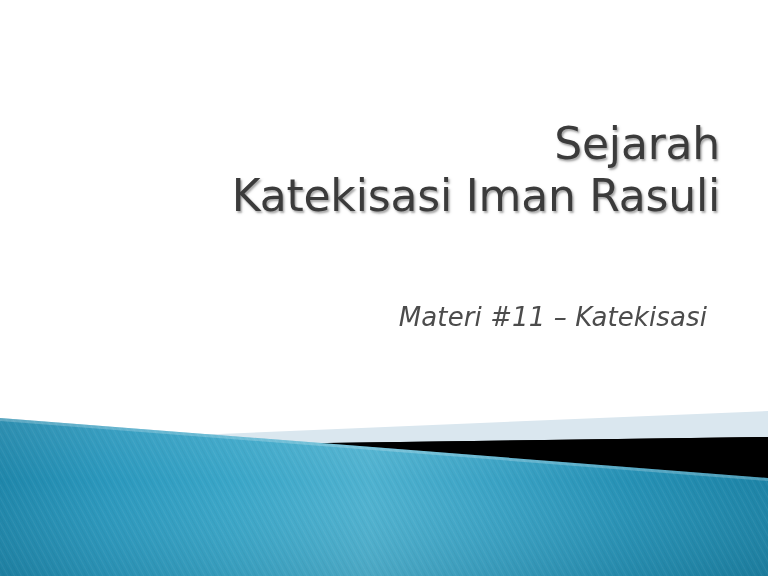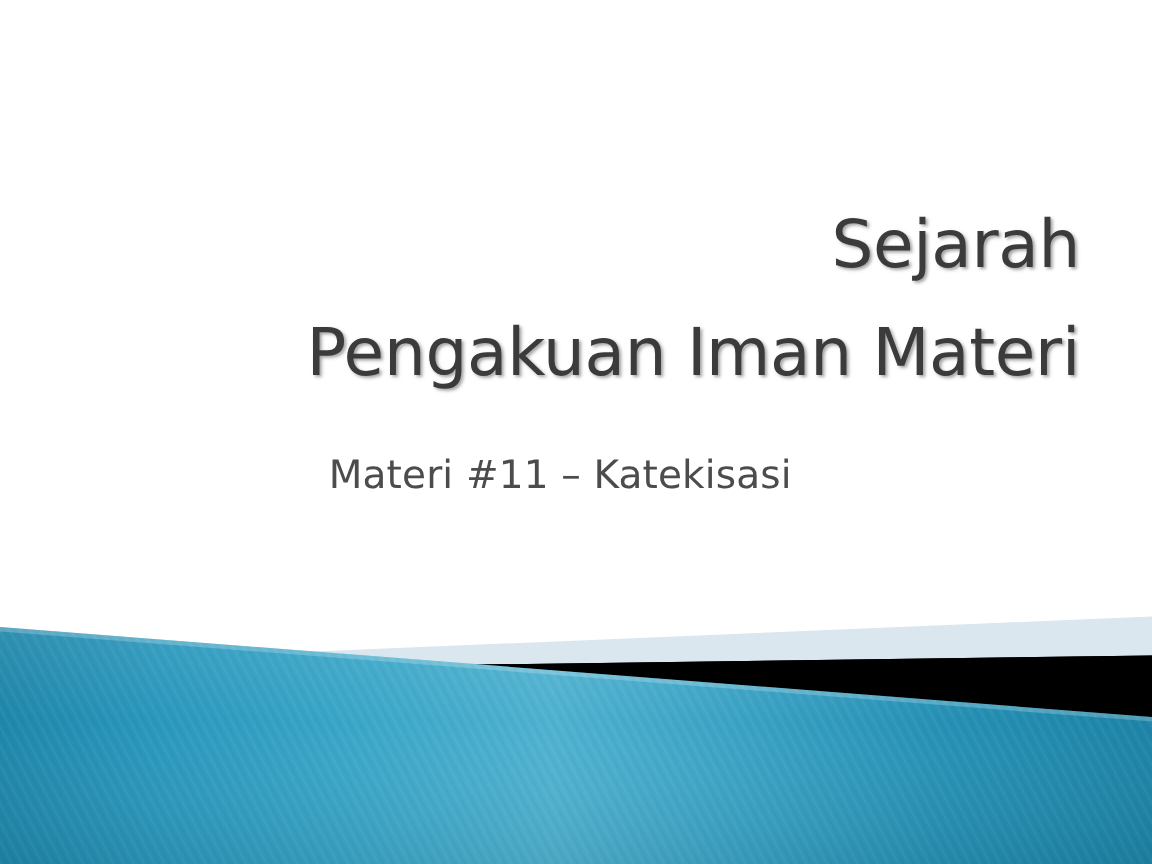--- a/index.html
+++ b/index.html
@@ -48,7 +48,6 @@
     letter-spacing: -0.2px;
     text-shadow: 1.5px 1.5px 2.2px rgba(90, 90, 90, 0.55);
     white-space: nowrap;
-    margin-top: 20px;
   }
 
   

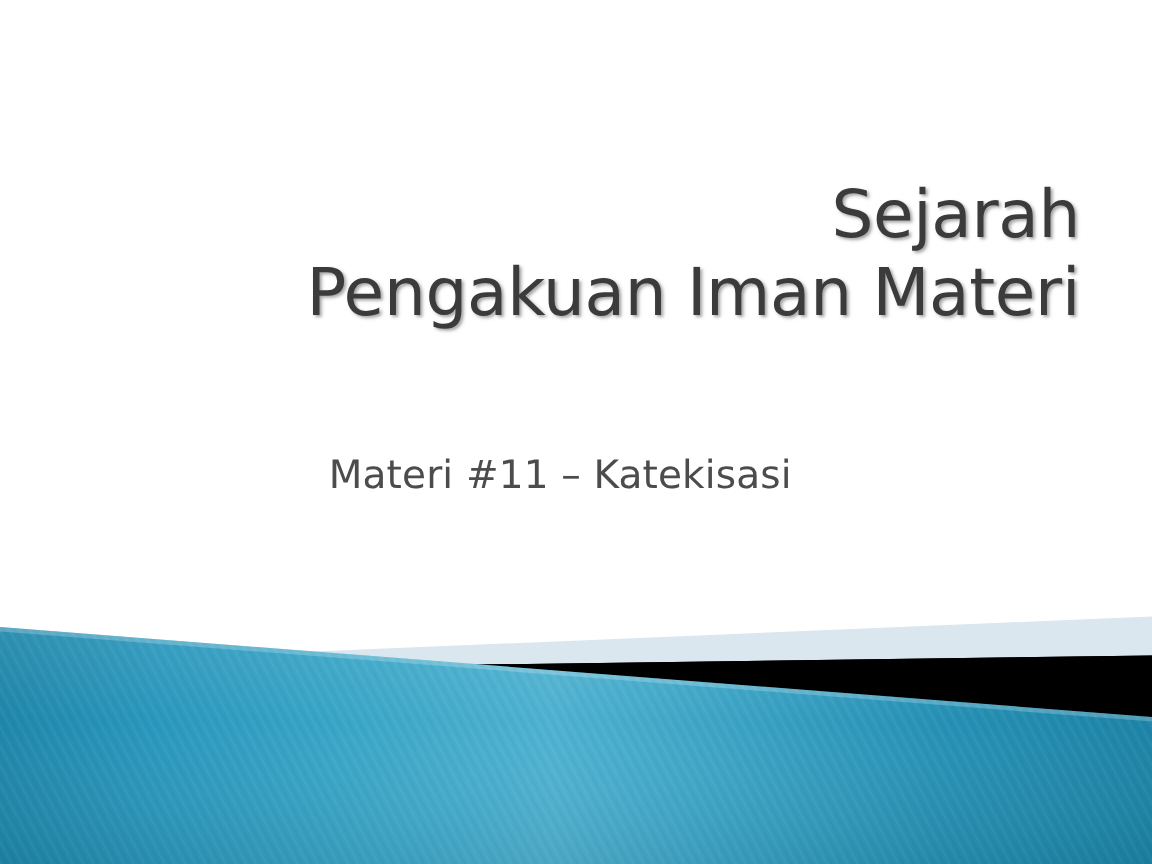--- a/index.html
+++ b/index.html
@@ -116,7 +116,7 @@
 
   <div id="title-block">
     <span class="title-line">Sejarah</span>
-    <span class="title-line">Pengakuan Iman Materi</span>
+    <span class="title-line">Katekisasi Iman Rasuli</span>
   </div>
 
   <div id="subtitle-block">

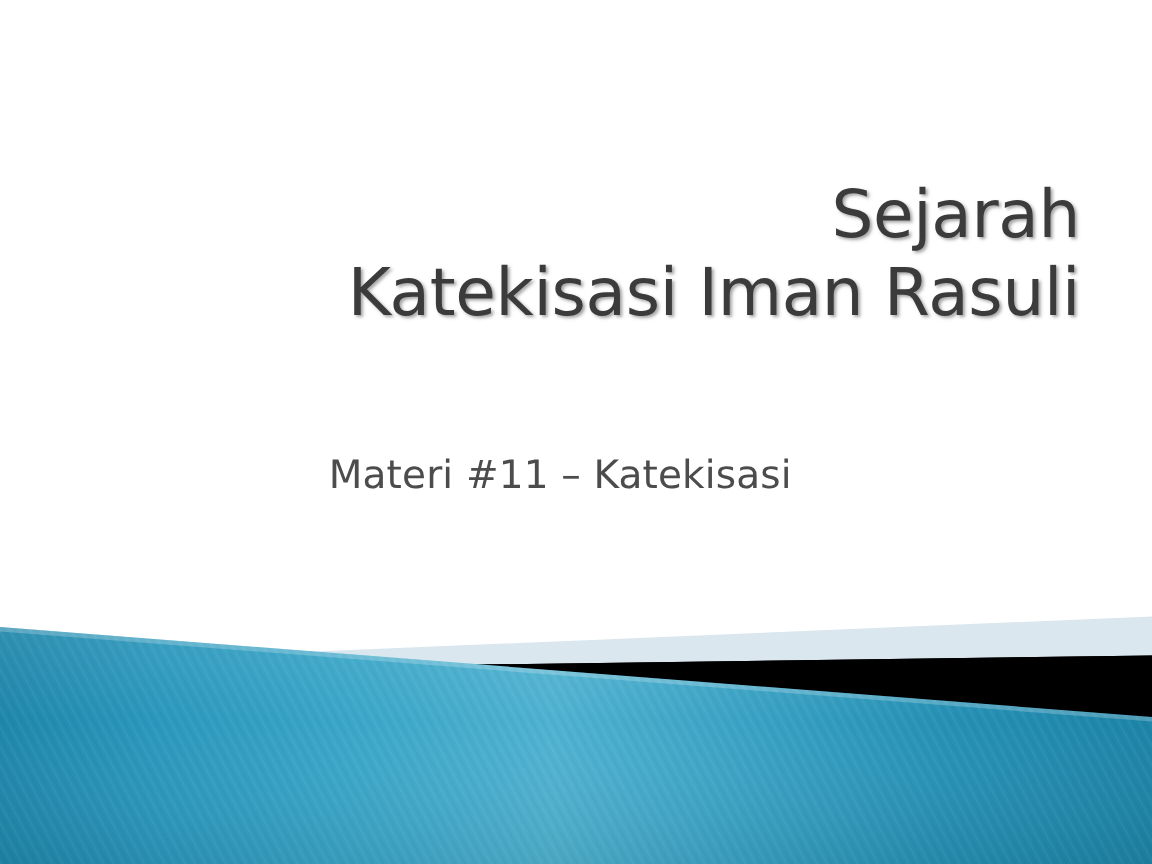--- a/index.html
+++ b/index.html
@@ -56,7 +56,8 @@
     left: 40px;
     top: 300px;
     width: 667px;
-    text-align: center;
+    text-align: right;
+    font-style: italic;
   }
 
   #subtitle-text {

